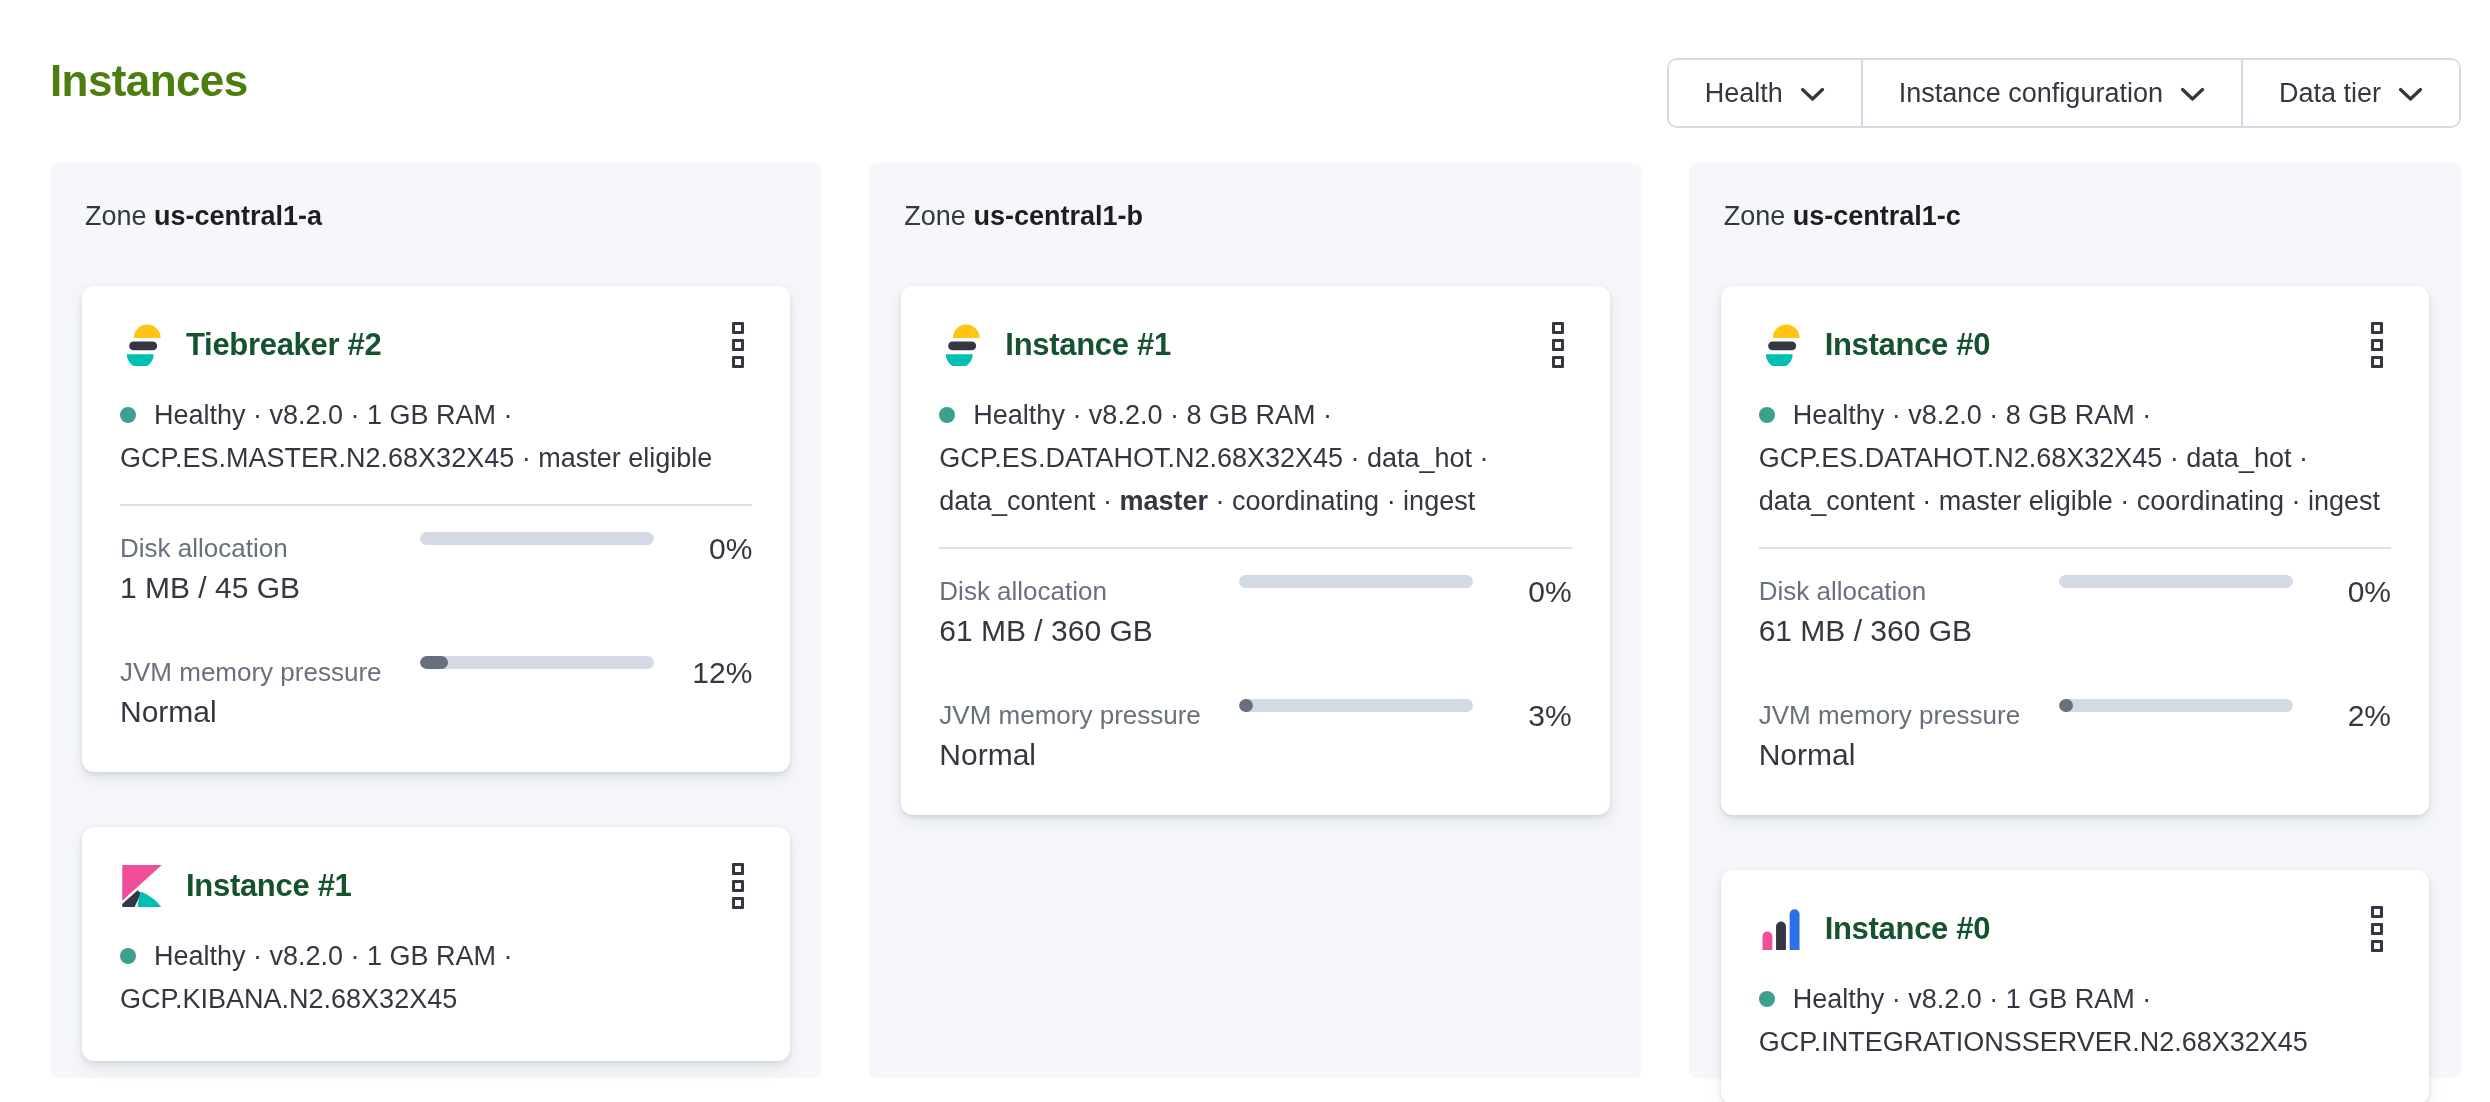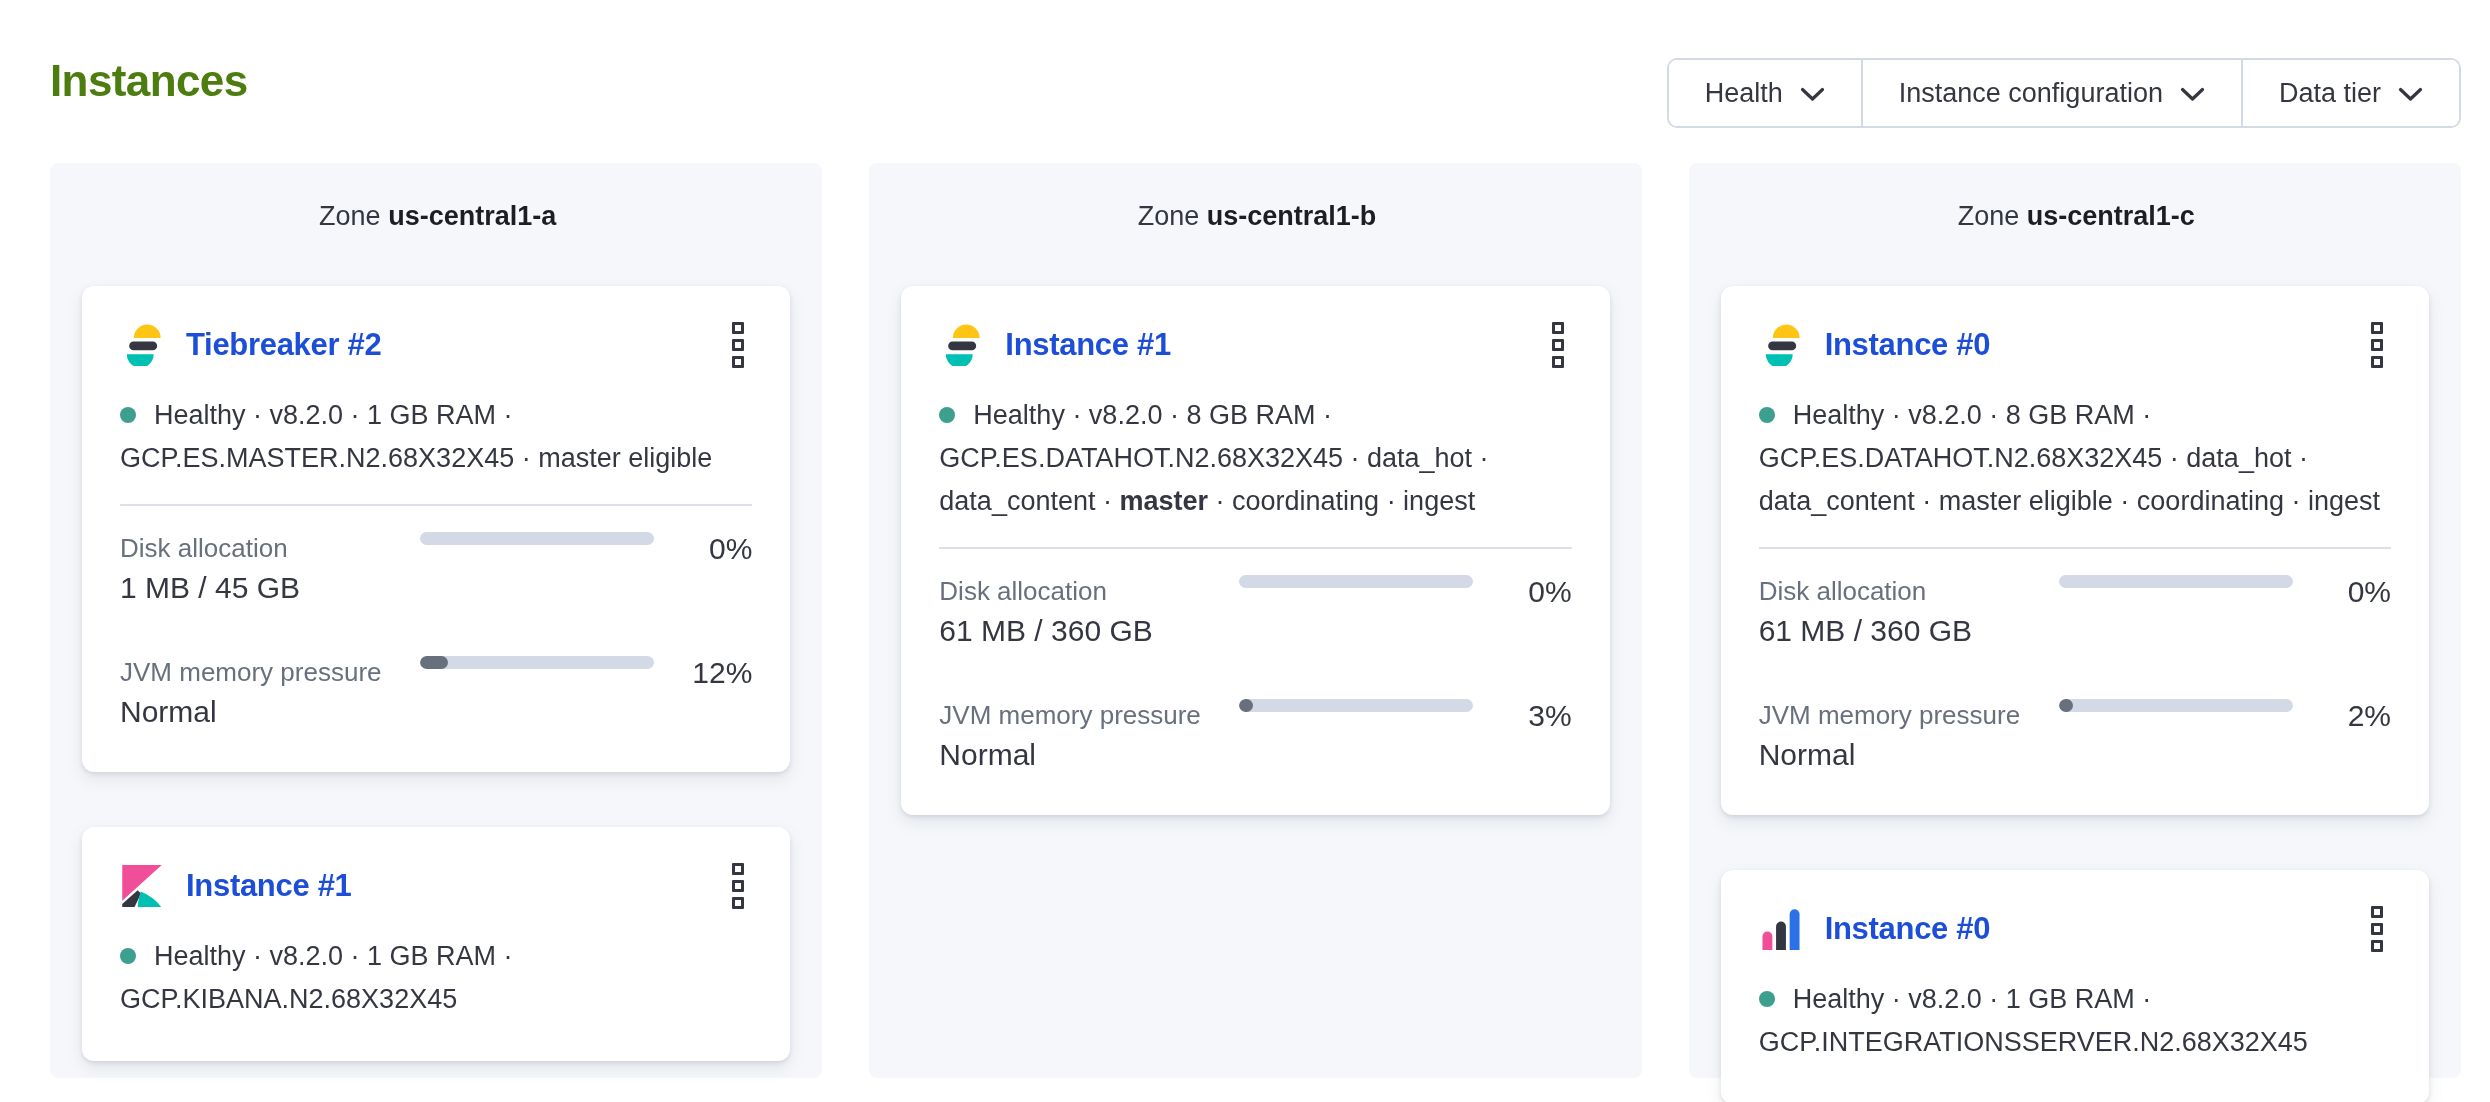--- a/index.html
+++ b/index.html
@@ -35,7 +35,7 @@
     background:#f5f7fa; border-radius:8px;
     padding:38px 32px 0;
   }
-  .zone-label{ font-size:27px; color:#343741; margin-left:3px;text-align:center; }
+  .zone-label{ font-size:27px; color:#343741; margin-left:3px; }
   .zone-label b{ font-weight:700; color:#1c1e24; }
   .zone-cards{ margin-top:54px; display:flex; flex-direction:column; gap:55px; }
 

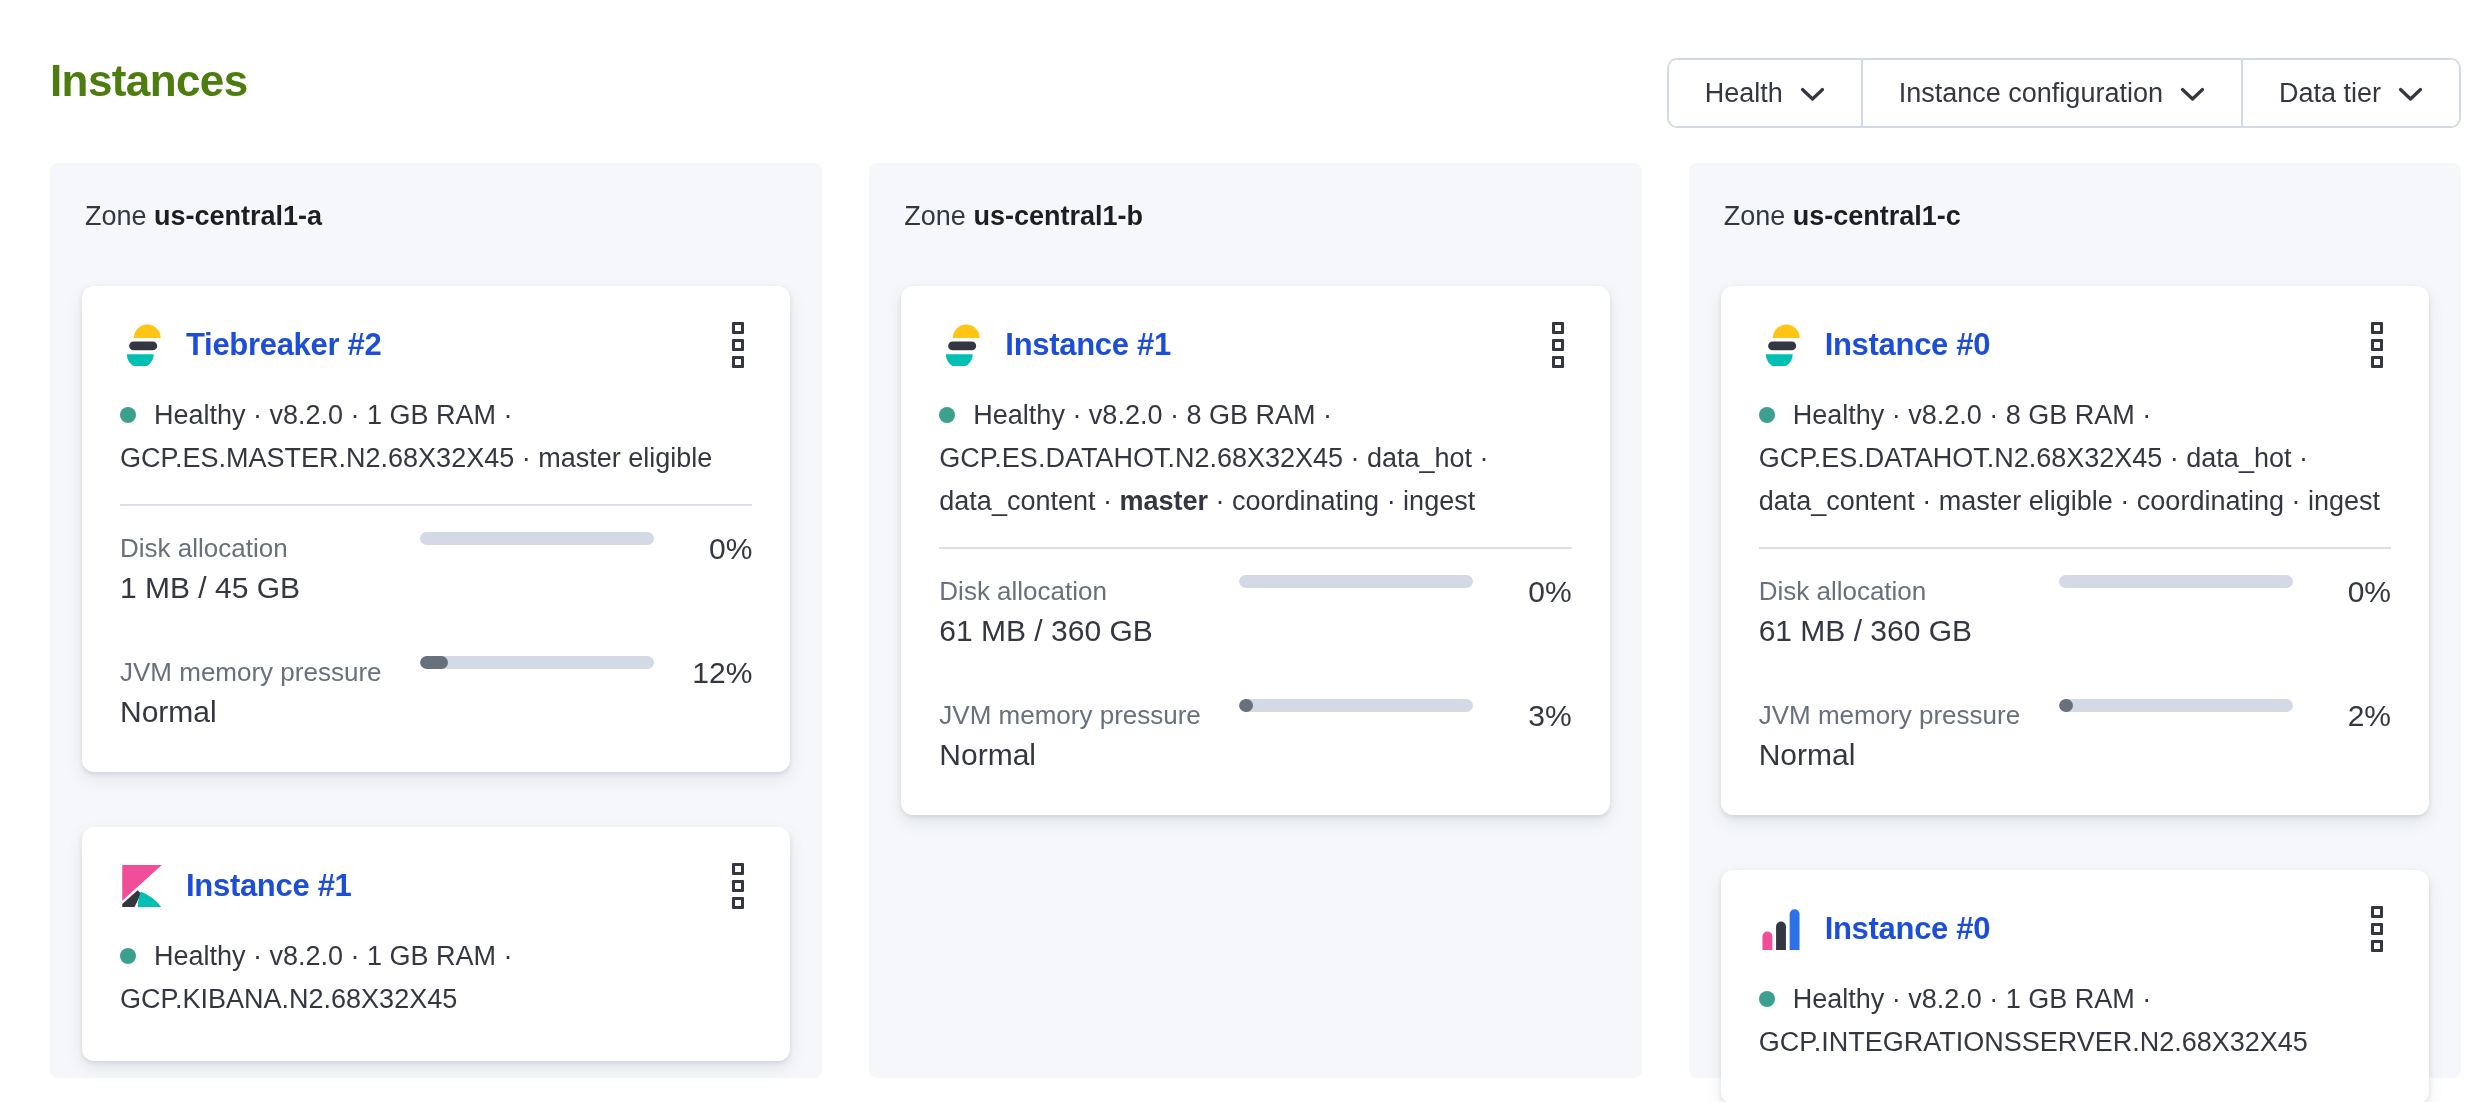--- a/index.html
+++ b/index.html
@@ -48,7 +48,7 @@
   .card-header{ display:flex; align-items:center; }
   .product-icon{ width:44px; height:46px; flex:none; display:flex; align-items:center; justify-content:center; }
   .product-icon svg{ display:none; }
-  .card-title{ font-size:31px; font-weight:700; color:#1d4ed8; letter-spacing:-0.3px; margin-left:22px; }
+  .card-title{ font-size:31px; font-weight:700; color:#14532d; letter-spacing:-0.3px; margin-left:22px; }
   .menu-btn{
     margin-left:auto; background:none; border:none; cursor:pointer;
     display:flex; flex-direction:column; gap:5px; padding:6px 8px;

